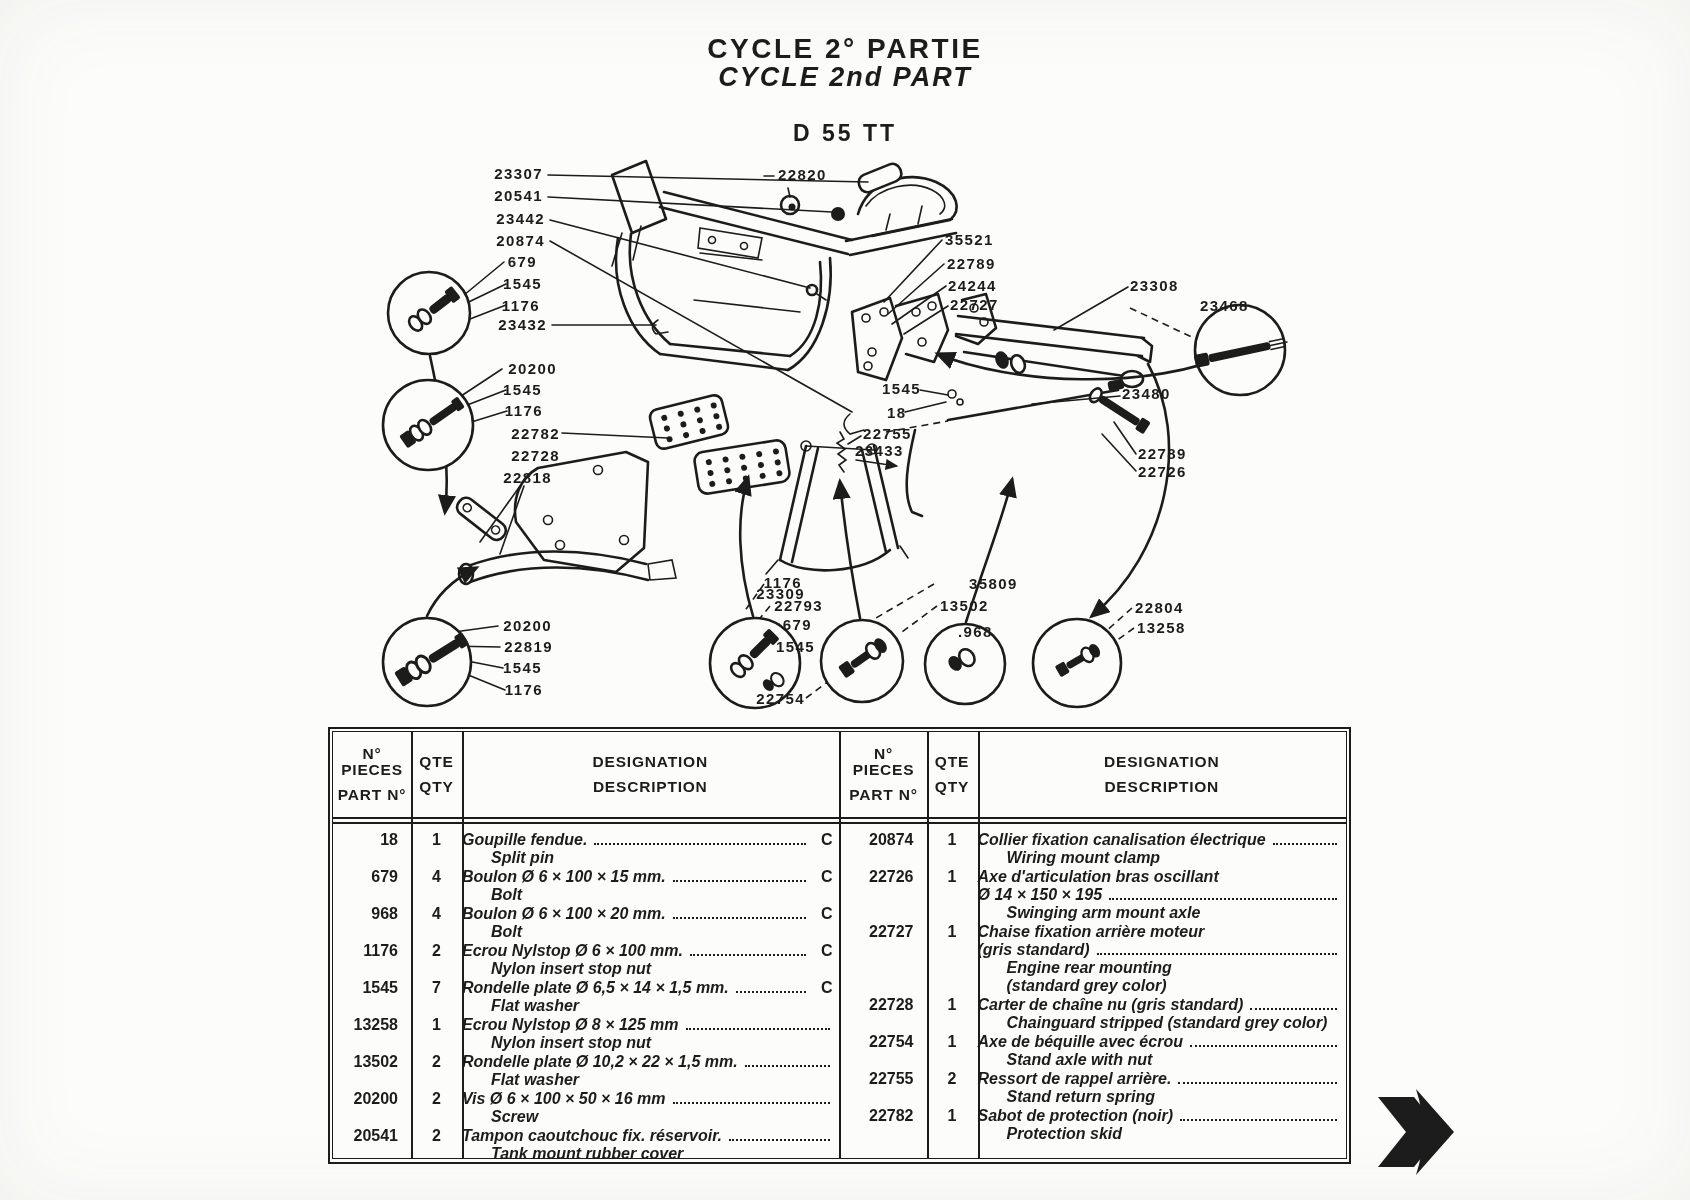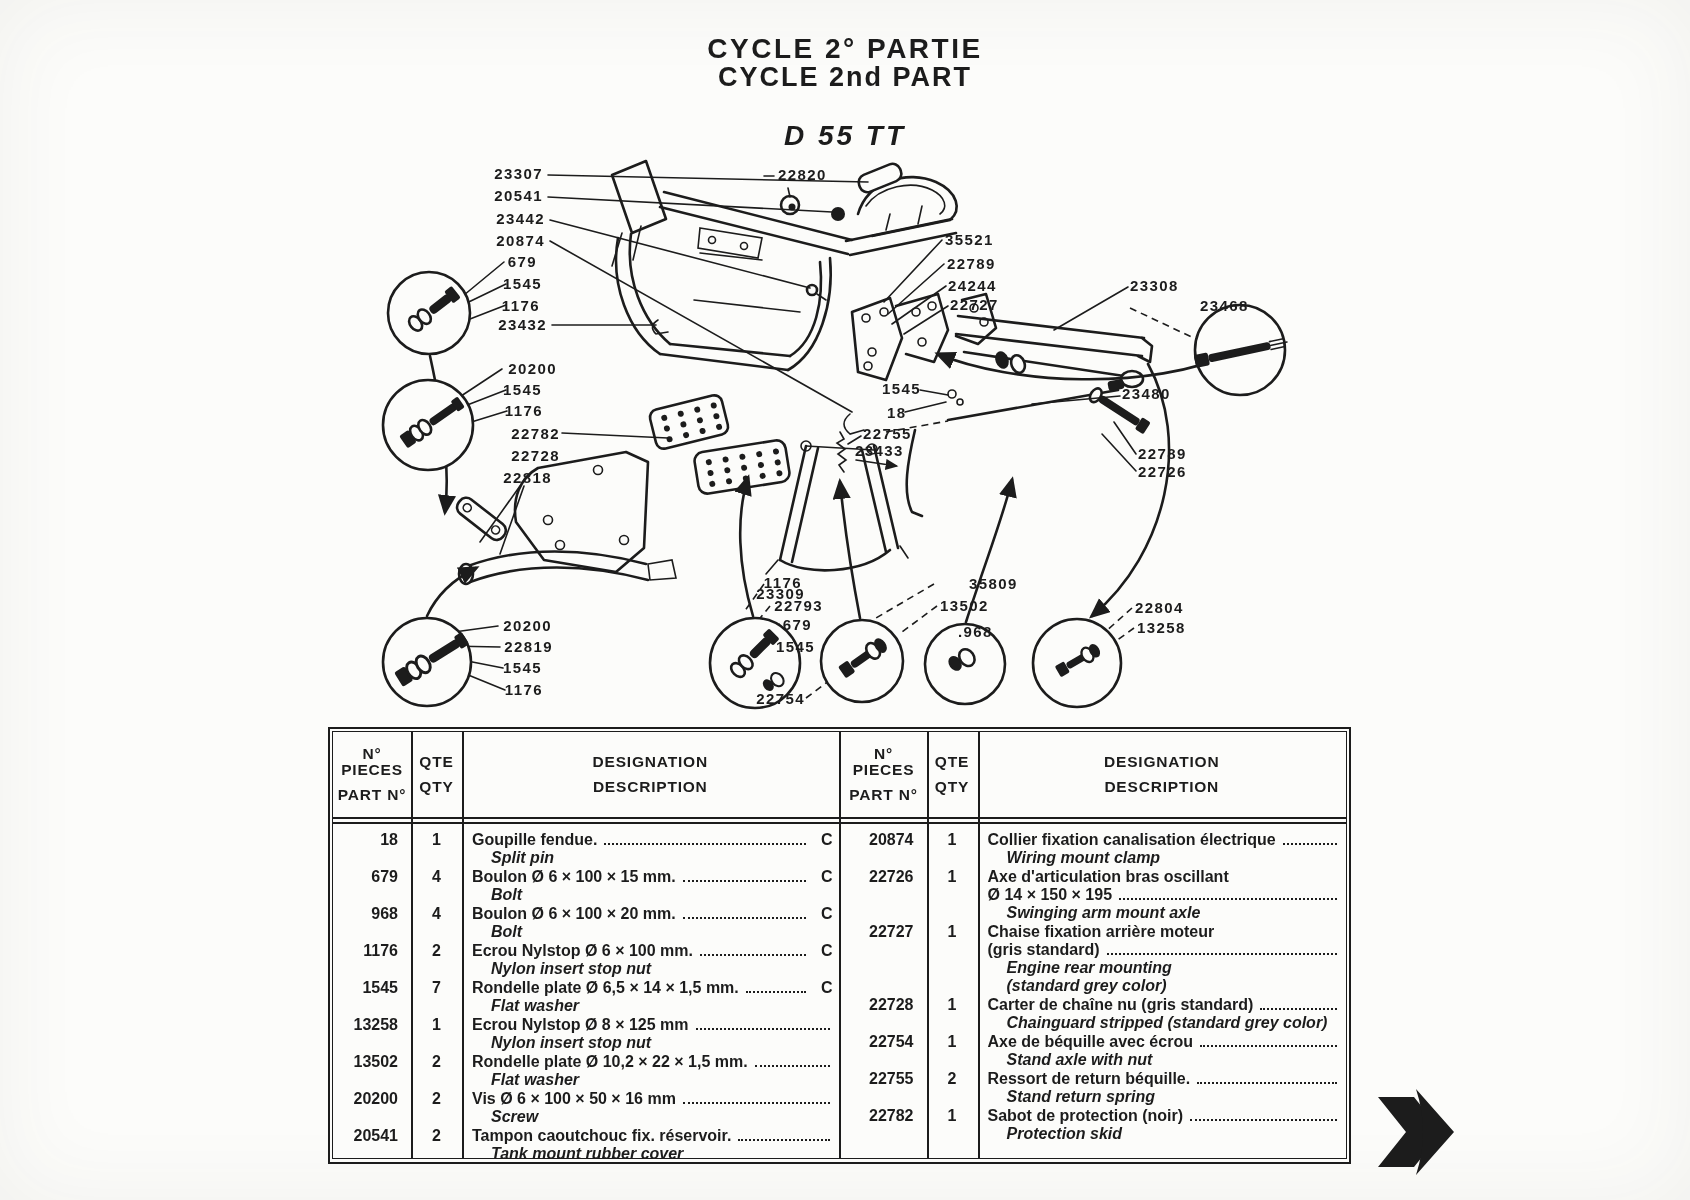--- a/index.html
+++ b/index.html
@@ -9,7 +9,7 @@
   
   .t-fr,.t-en,.model{position:absolute;left:0;width:1690px;text-align:center;white-space:nowrap;}
   .t-fr{top:33px;font-size:28px;font-weight:800;letter-spacing:2.5px;}
-  .t-en{top:62px;font-size:27px;font-weight:800;letter-spacing:2px;}
+  .t-en{top:62px;font-size:27px;font-weight:800;font-style:italic;letter-spacing:2px;}
   .model{top:120px;font-size:28px;font-weight:700;font-style:italic;letter-spacing:3px;}
   
   svg.diagram{position:absolute;left:0;top:0;width:1690px;height:1200px;}

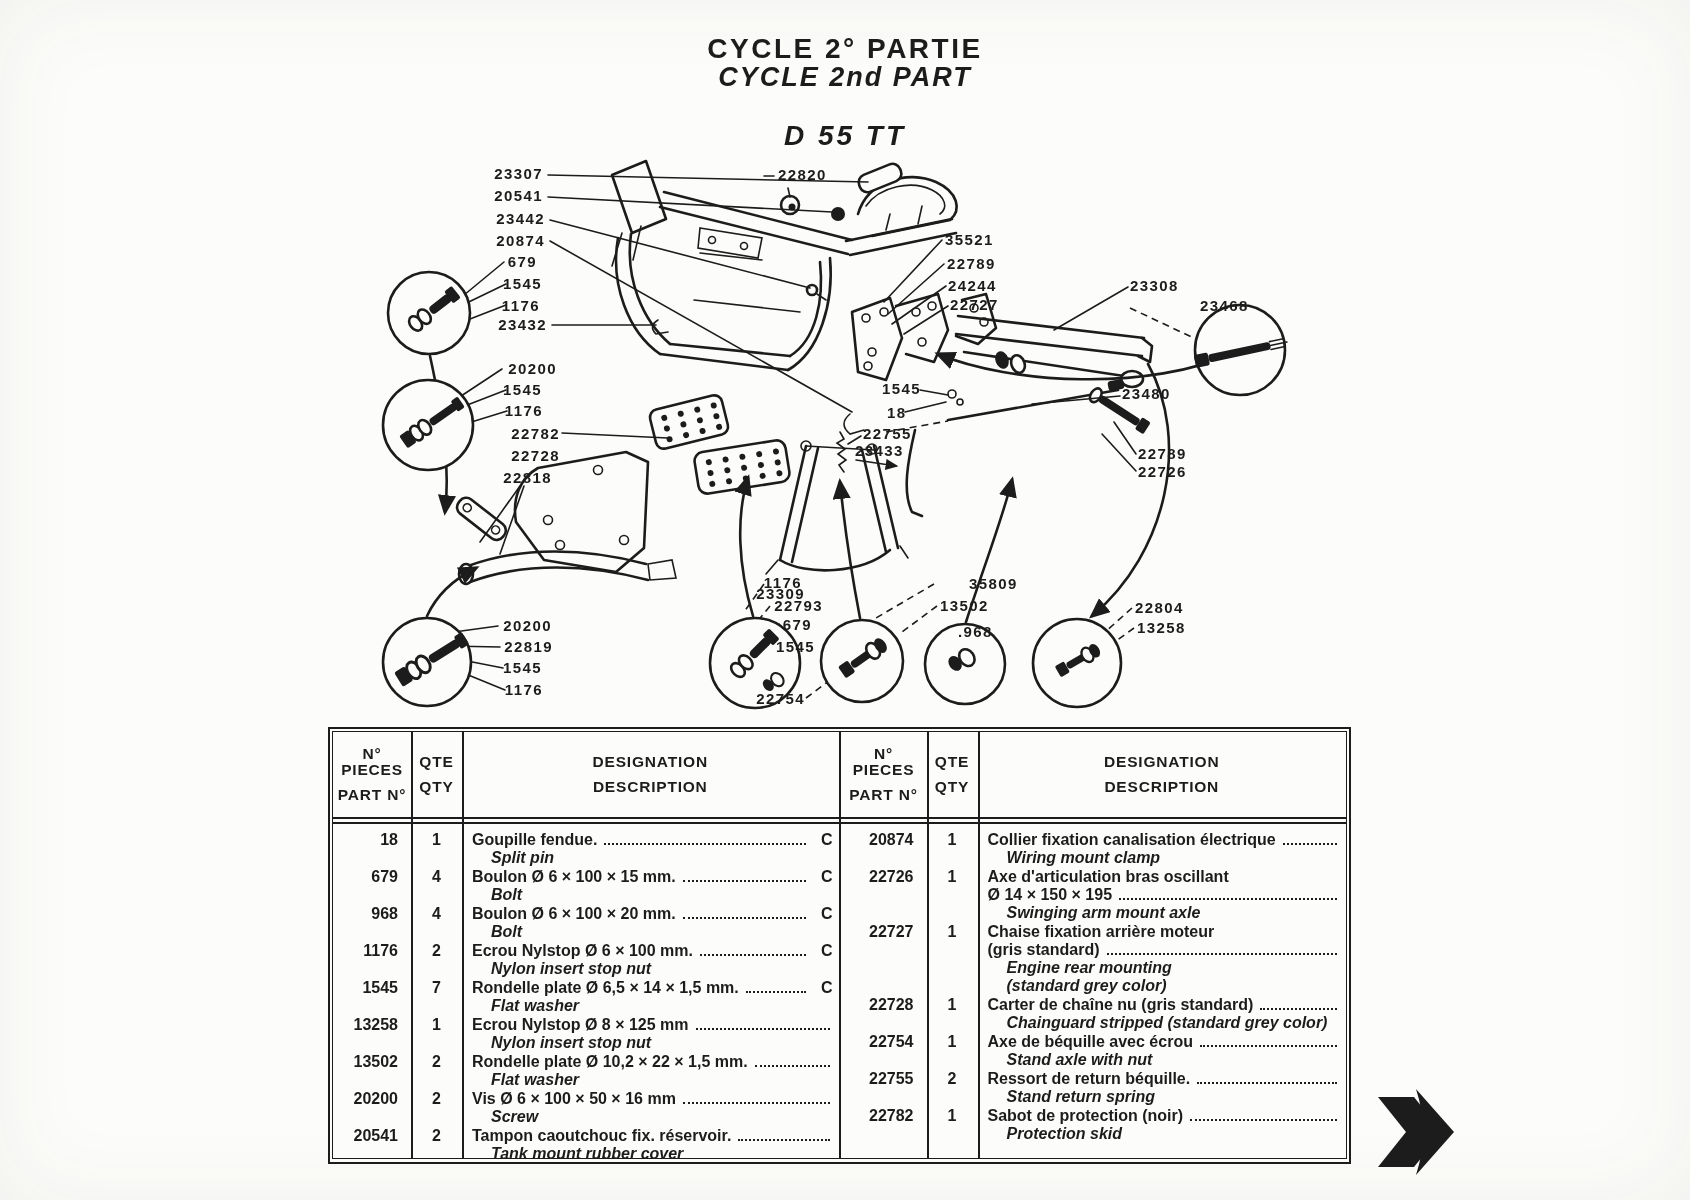--- a/index.html
+++ b/index.html
@@ -10,7 +10,7 @@
   .t-fr,.t-en,.model{position:absolute;left:0;width:1690px;text-align:center;white-space:nowrap;}
   .t-fr{top:33px;font-size:28px;font-weight:800;letter-spacing:2.5px;}
   .t-en{top:62px;font-size:27px;font-weight:800;font-style:italic;letter-spacing:2px;}
-  .model{top:120px;font-size:28px;font-weight:700;font-style:italic;letter-spacing:3px;}
+  .model{top:120px;font-size:23px;font-weight:700;letter-spacing:3px;}
   
   svg.diagram{position:absolute;left:0;top:0;width:1690px;height:1200px;}
   .s{stroke:#1c1c1c;fill:none;stroke-width:2.6;stroke-linecap:round;stroke-linejoin:round;}

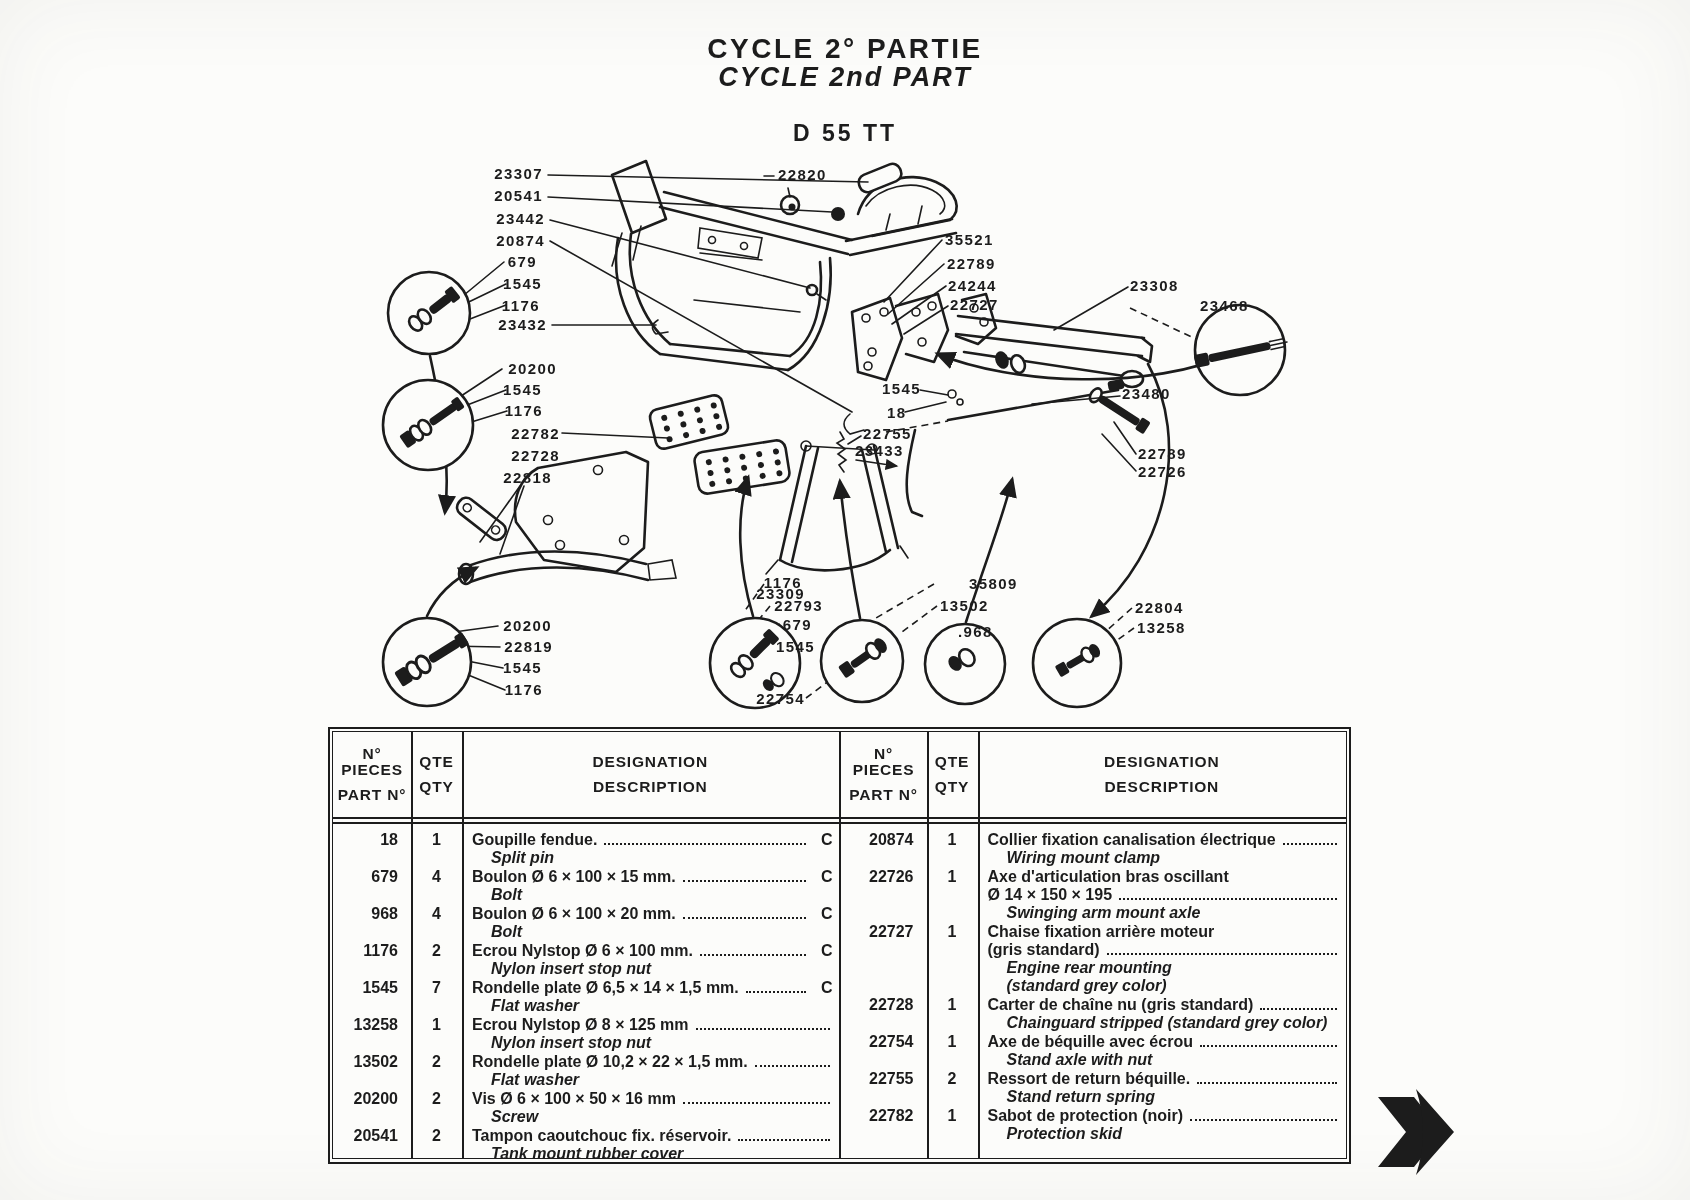--- a/index.html
+++ b/index.html
@@ -45,7 +45,7 @@
   .c-qty{text-align:center;font-weight:700;font-size:16px;line-height:18px;}
   .c-desc{padding-right:6px;}
   .ln{display:flex;align-items:flex-end;font-weight:700;font-size:16px;line-height:18px;white-space:nowrap;}
-  .ln.fr .txt{padding-left:10px;}
+  .ln.fr .txt{font-style:italic;}
   .ln.en{font-style:italic;}
   .ln.en .txt{padding-left:29px;}
   .dots{flex:1 1 auto;min-width:12px;border-bottom:2.8px dotted #1c1c1c;margin:0 3px 4px 7px;}

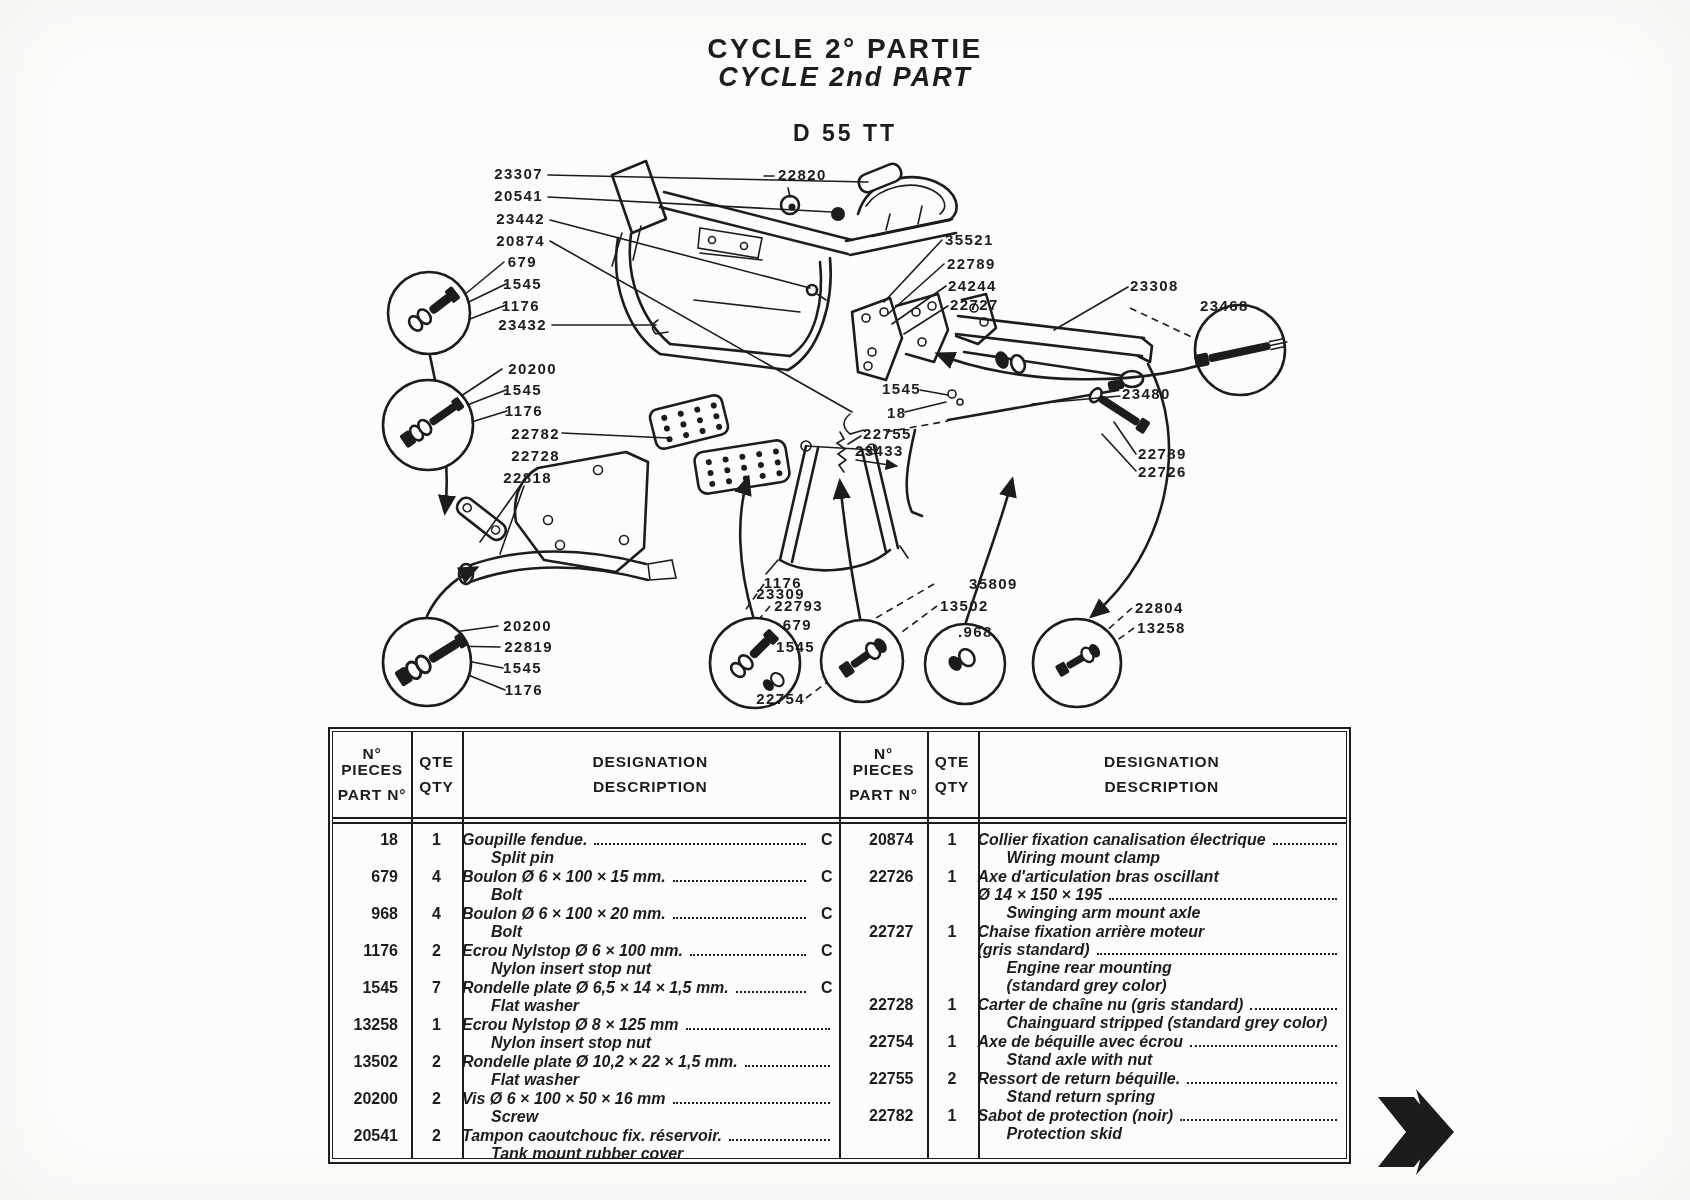--- a/index.html
+++ b/index.html
@@ -574,7 +574,7 @@
               <div class="c-qty">2</div>
               <div class="c-desc">
                 <div class="ln fr">
-                  <span class="txt">Ressort de return béquille.</span>
+                  <span class="txt">Ressort de rappel arrière.</span>
                   <span class="dots"></span>
                 </div>
                 <div class="ln en">

